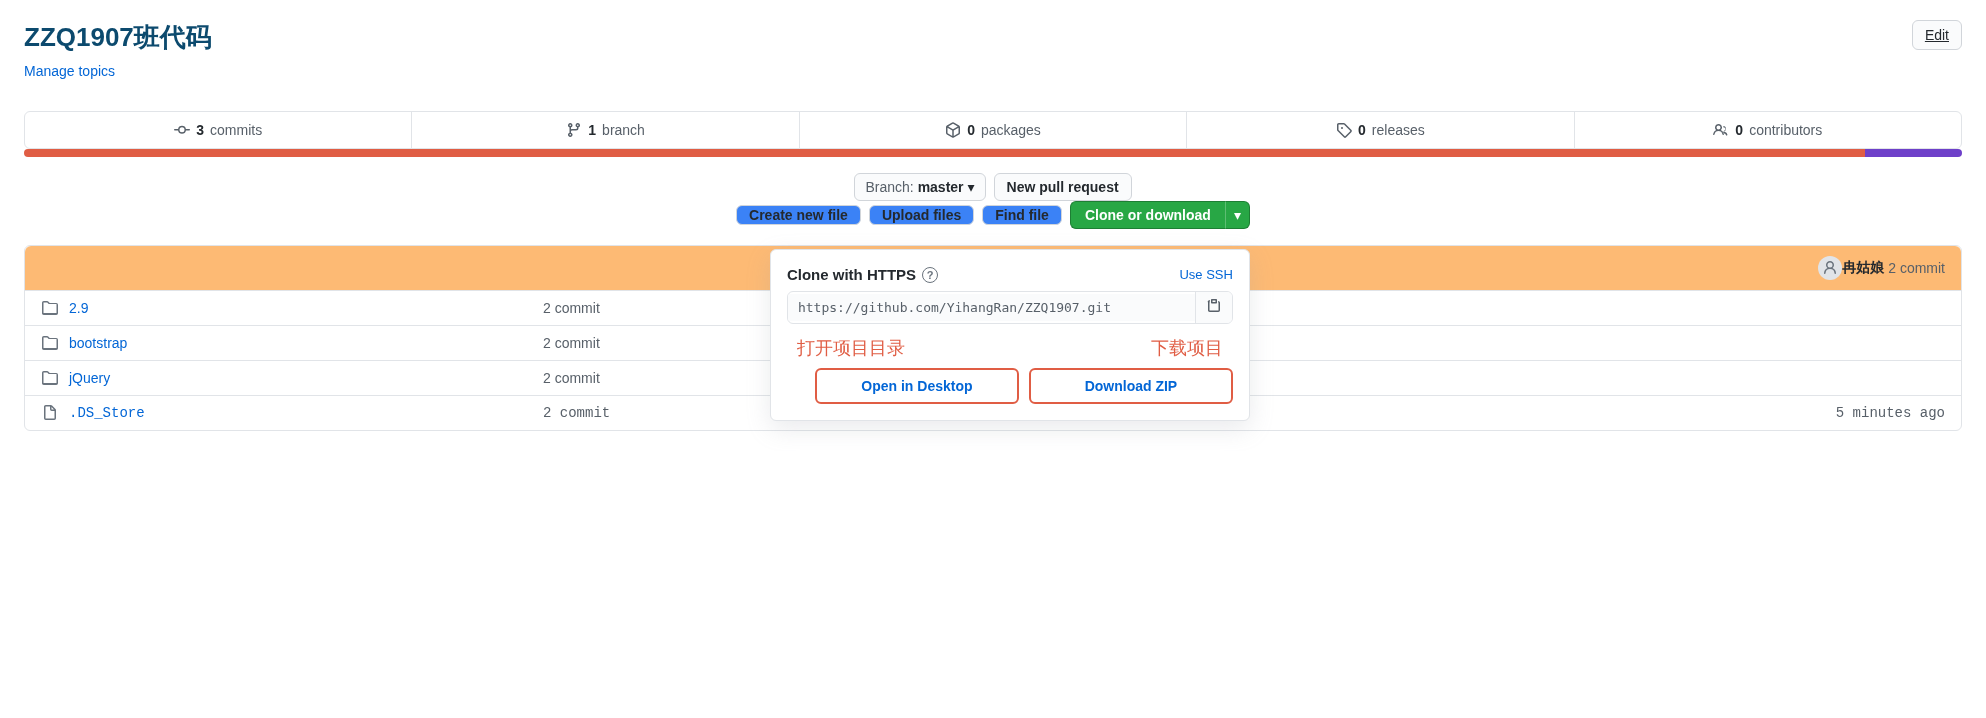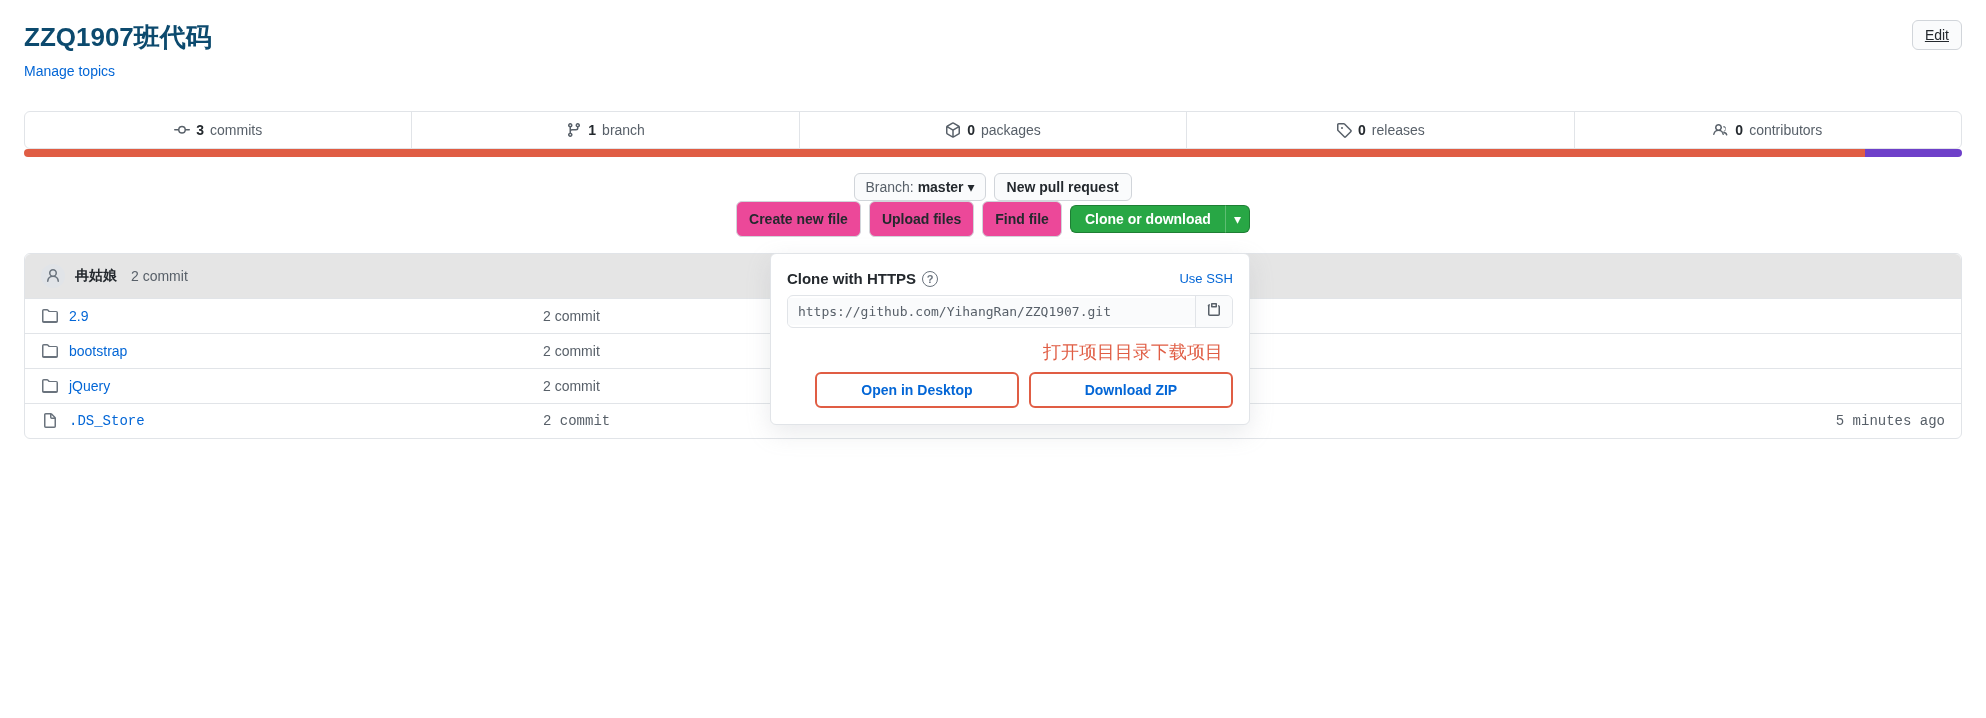--- a/index.html
+++ b/index.html
@@ -132,10 +132,10 @@
       gap: 8px;
     }
     .action-button {
-      padding: 9px 12px;
+      padding: 1px 12px;
       border: 1px solid #d1d5da;
       border-radius: 6px;
-      background: #ec4899;
+      background: #3b82f6;
       font-size: 14px;
       cursor: pointer;
       color: #24292e;

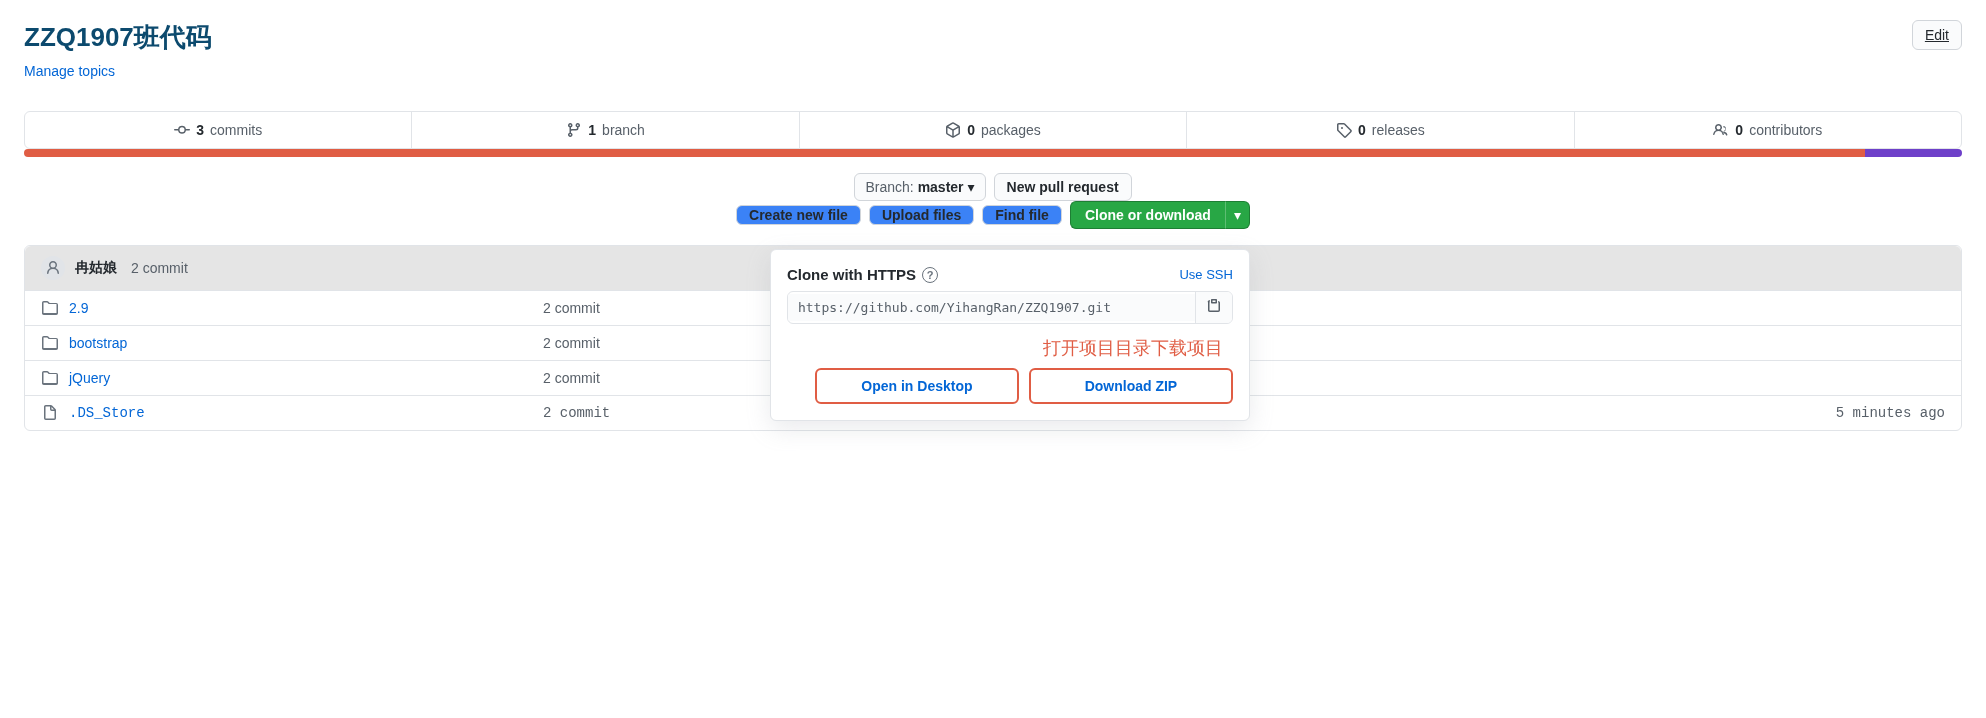--- a/index.html
+++ b/index.html
@@ -183,10 +183,10 @@
       display: flex;
       align-items: center;
       padding: 10px 16px;
-      background: #e5e5e5;
+      background: #fdba74;
       border-bottom: 1px solid #e1e4e8;
       border-radius: 6px 6px 0 0;
-      gap: 10px;
+      justify-content: flex-end;
     }
     .commit-avatar {
       width: 24px;

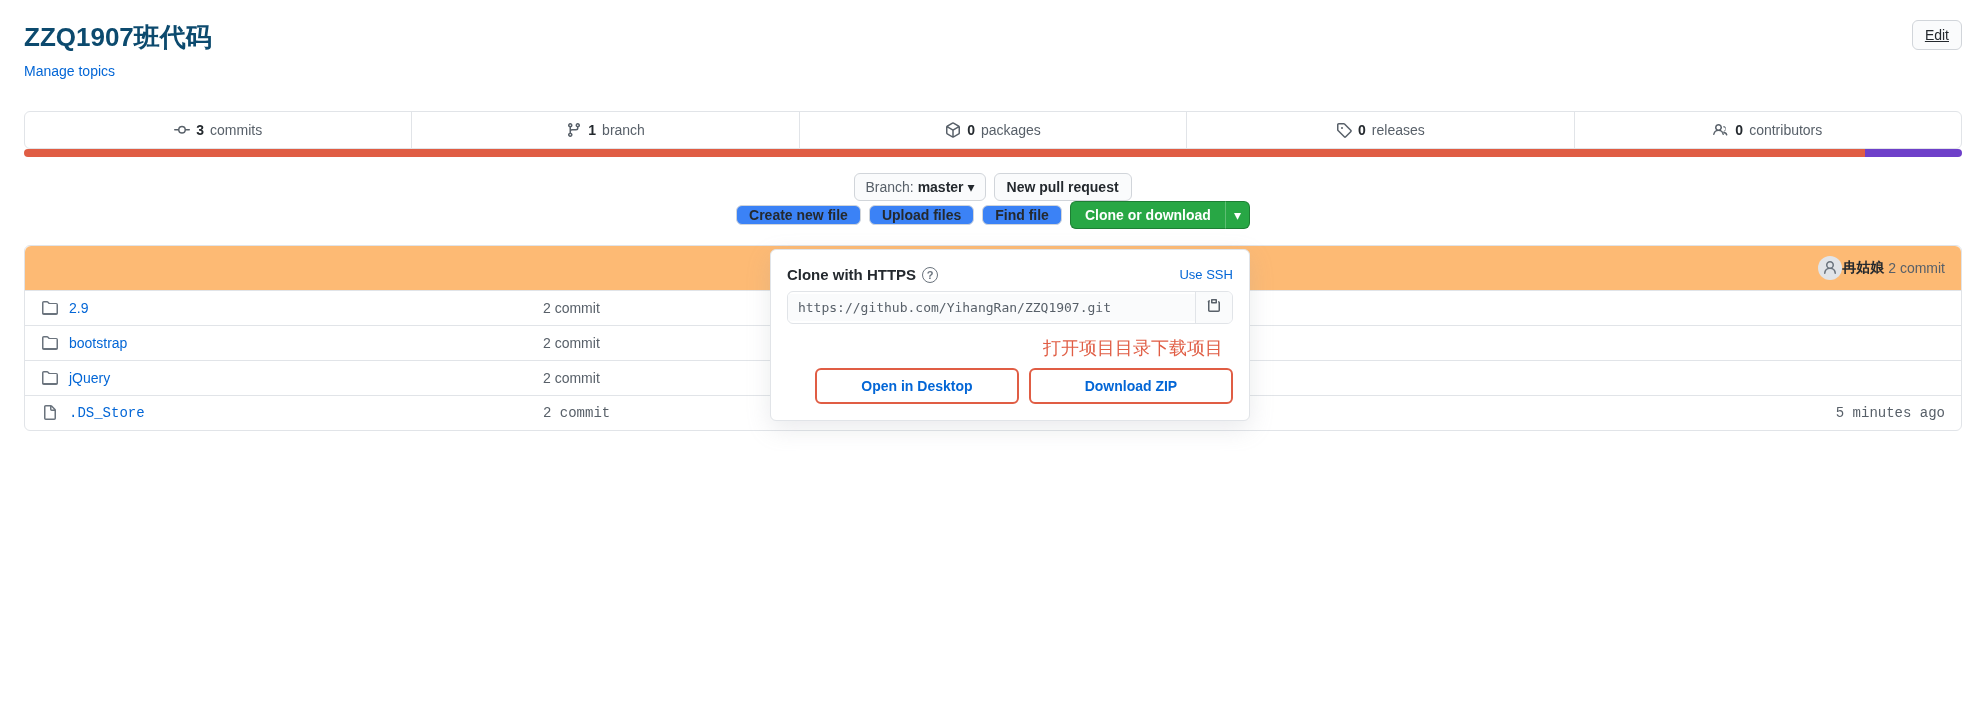--- a/index.html
+++ b/index.html
@@ -454,7 +454,7 @@
             </button>
           </div>
 
-          <div style="display:flex; justify-content:flex-end; margin-bottom:8px; padding:0 10px;">
+          <div style="display:flex; justify-content:space-between; margin-bottom:8px; padding:0 10px;">
             <span class="annotation-text-red">打开项目目录</span>
             <span class="annotation-text-red">下载项目</span>
           </div>

